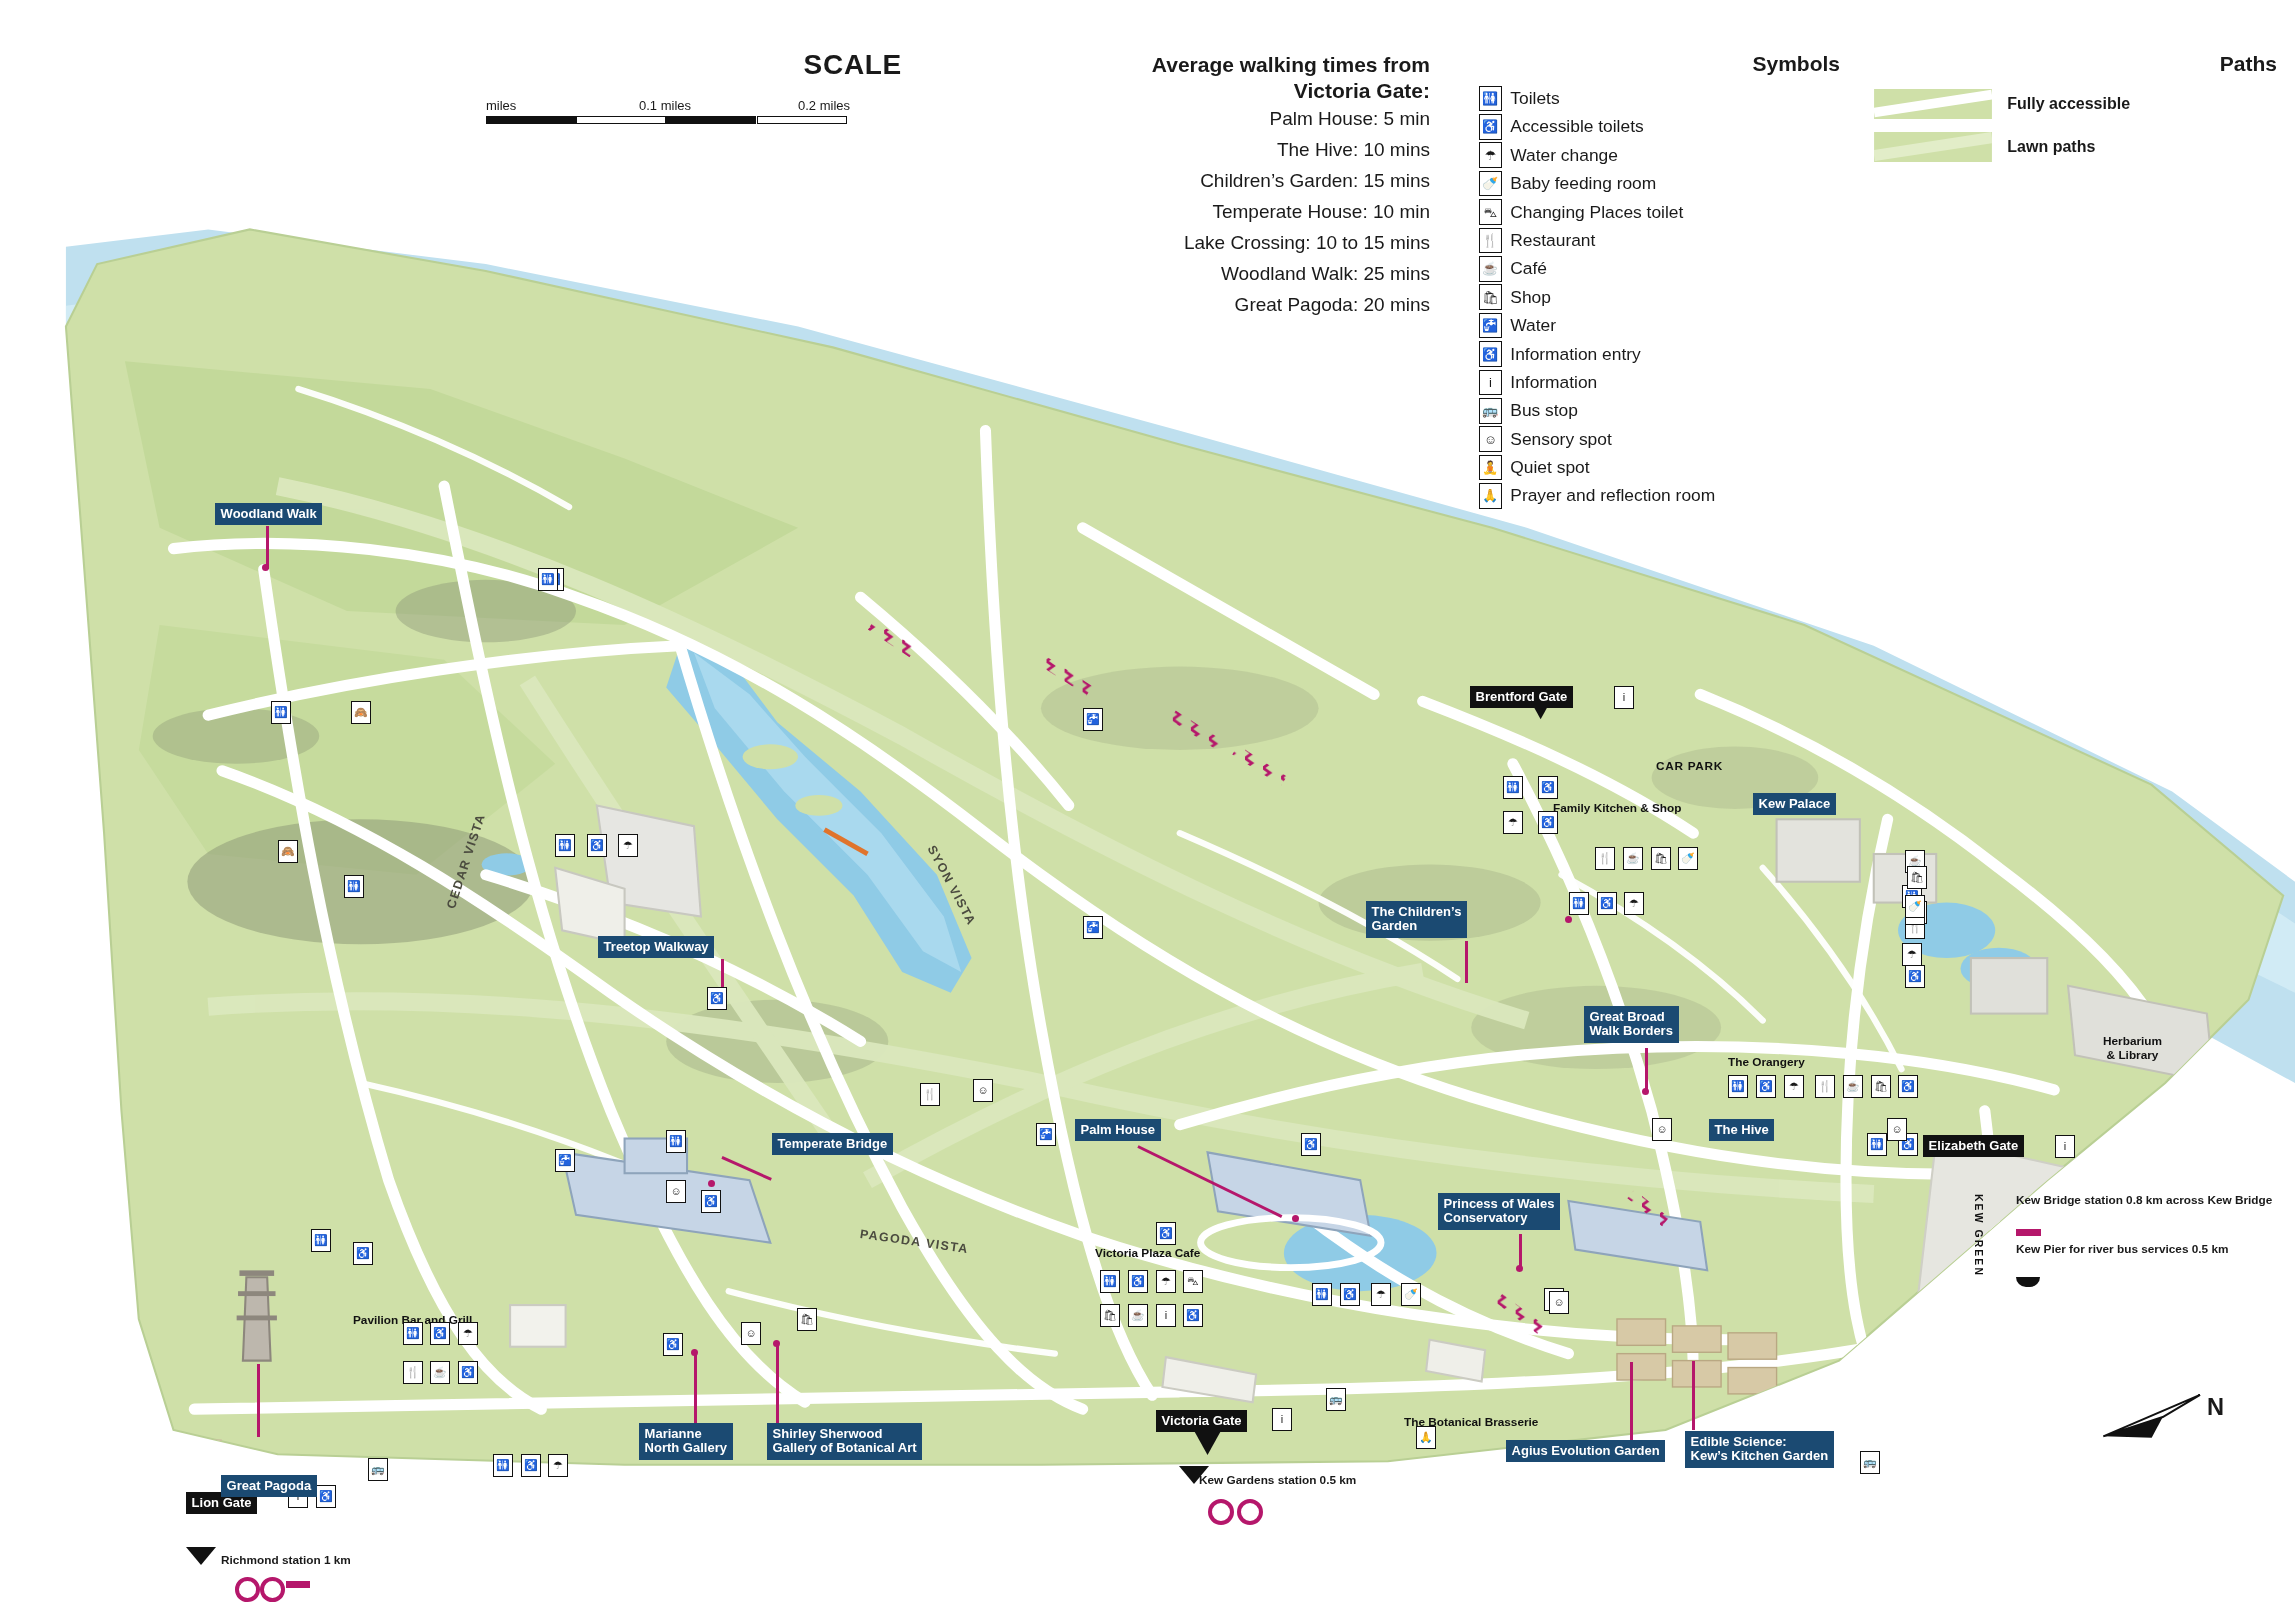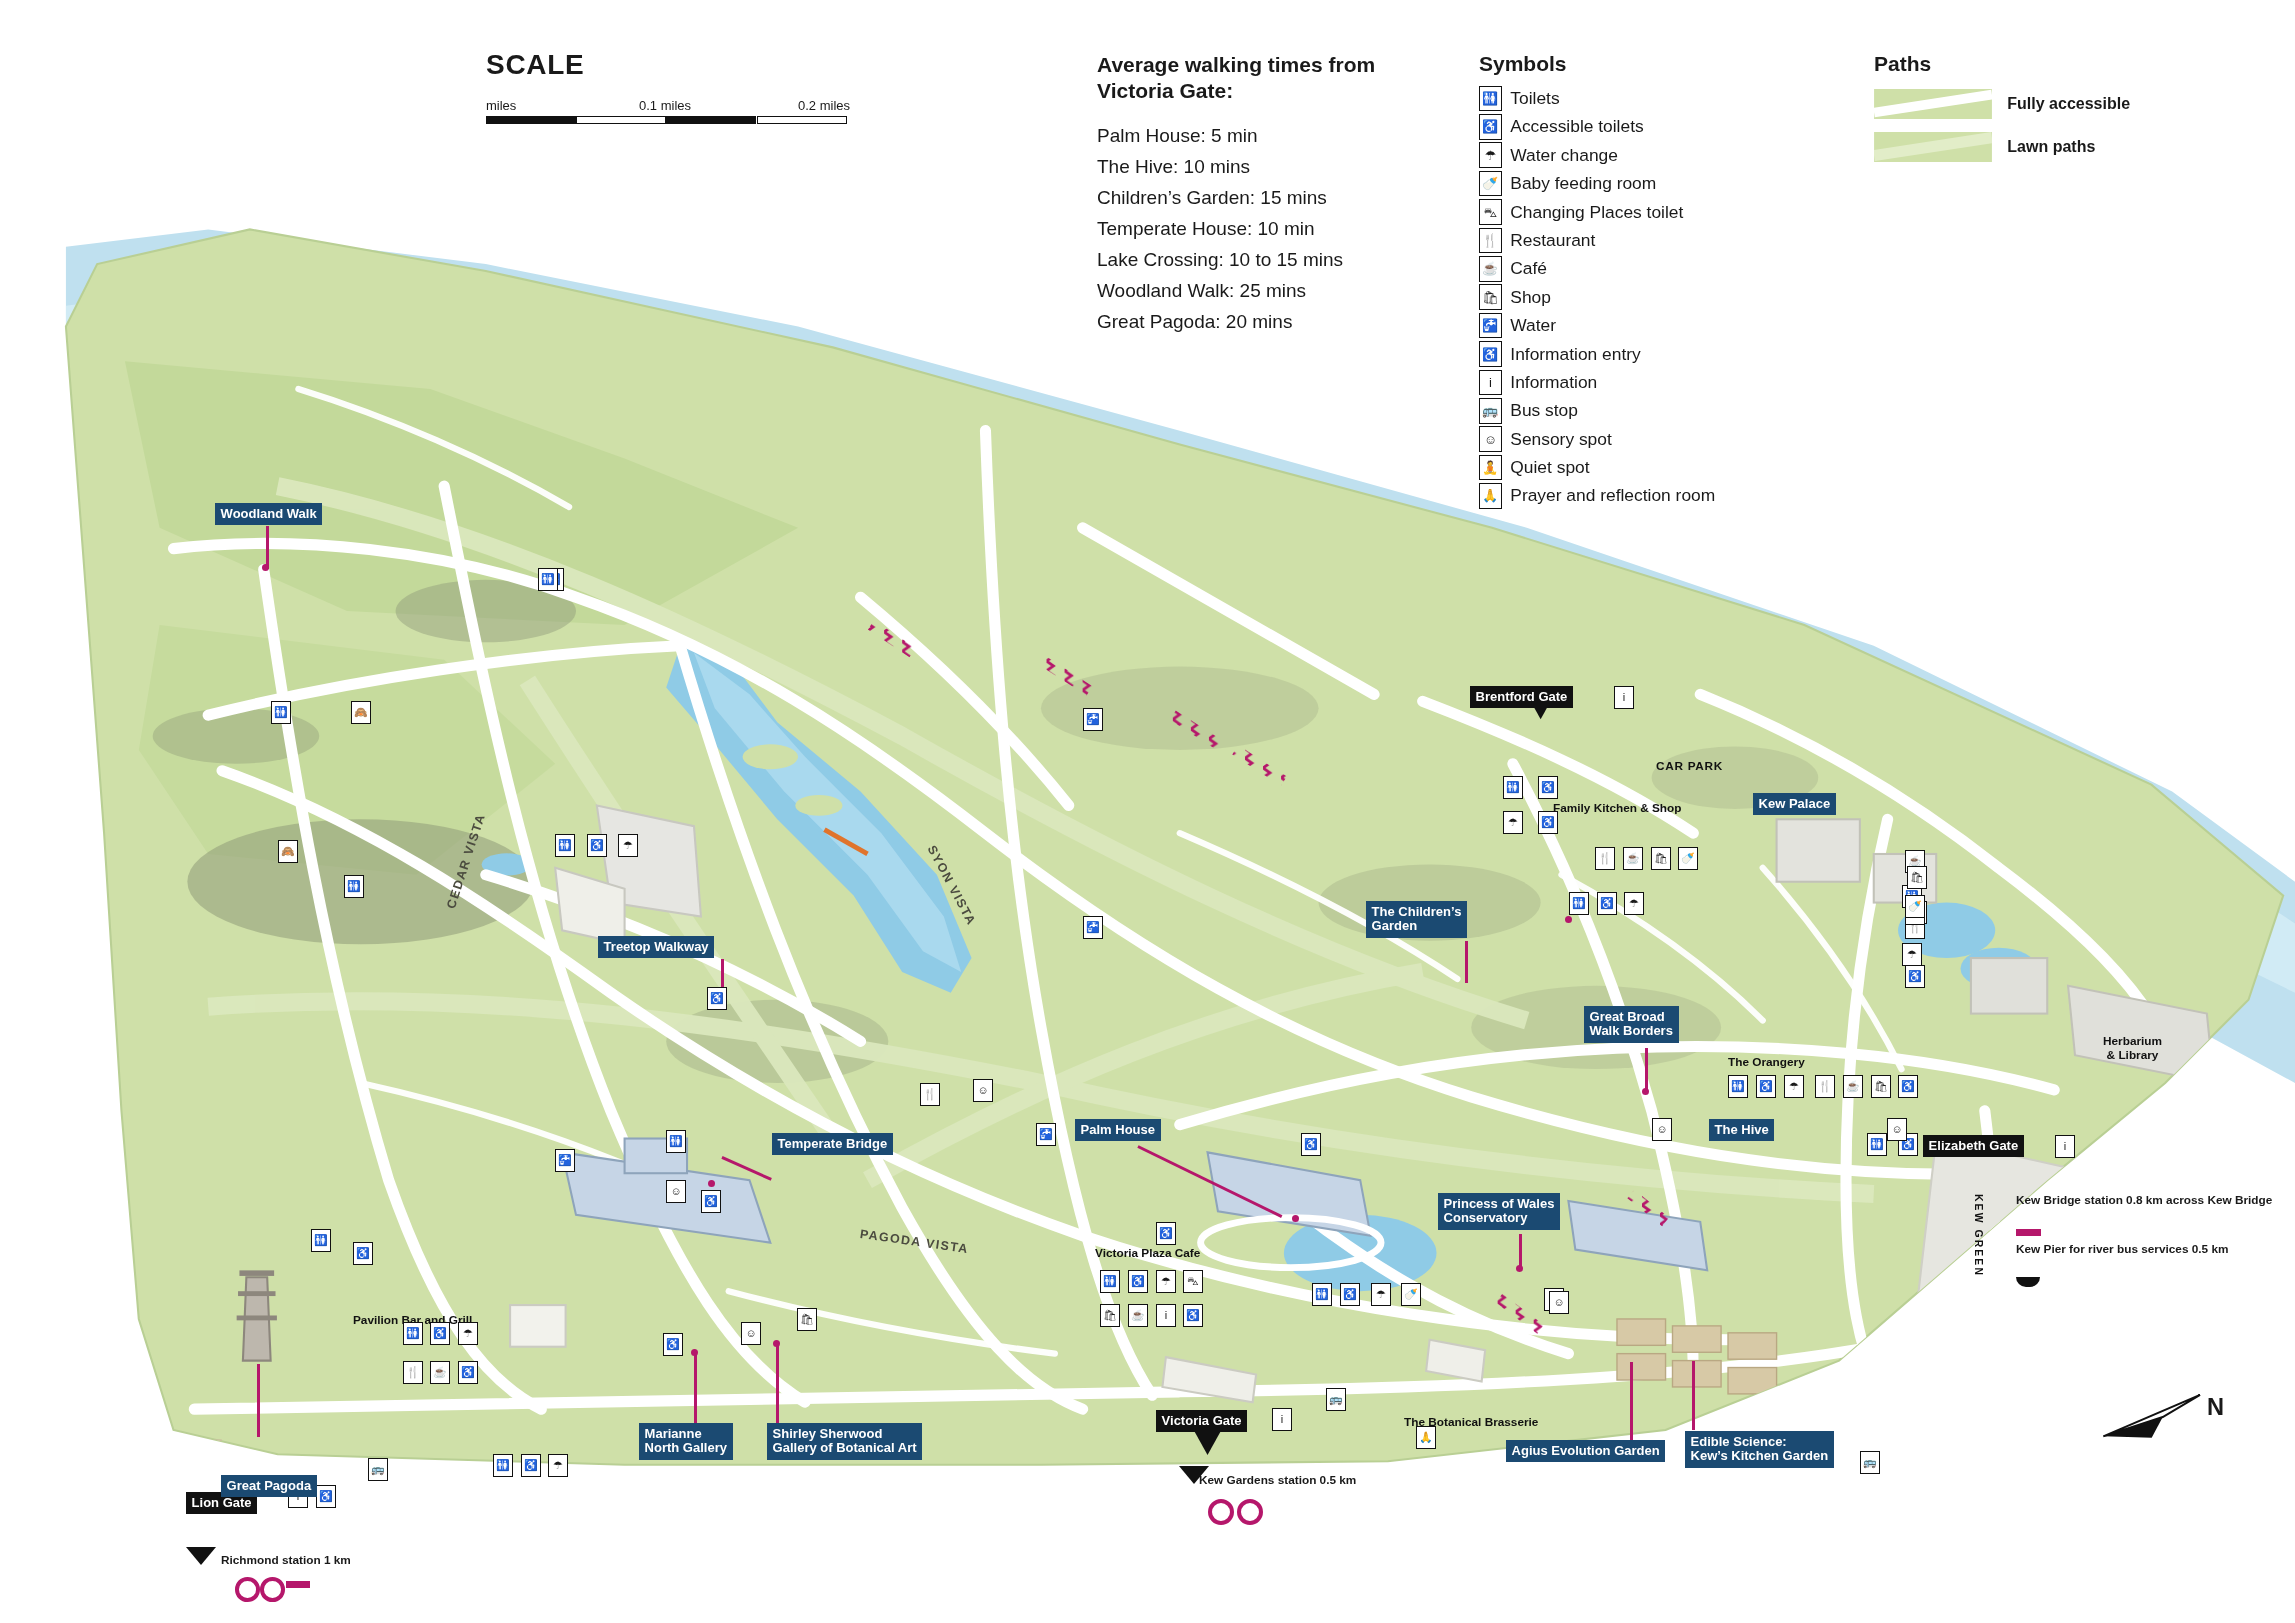--- a/index.html
+++ b/index.html
@@ -7,7 +7,7 @@
        font-family:"Liberation Sans",sans-serif;color:#1a1a1a;}
 
   
-  .abs{position:absolute;}
+  .abs{position:absolute;text-align:right;}
 
   
   #scale-block{left:486px;top:49px;width:416px;}

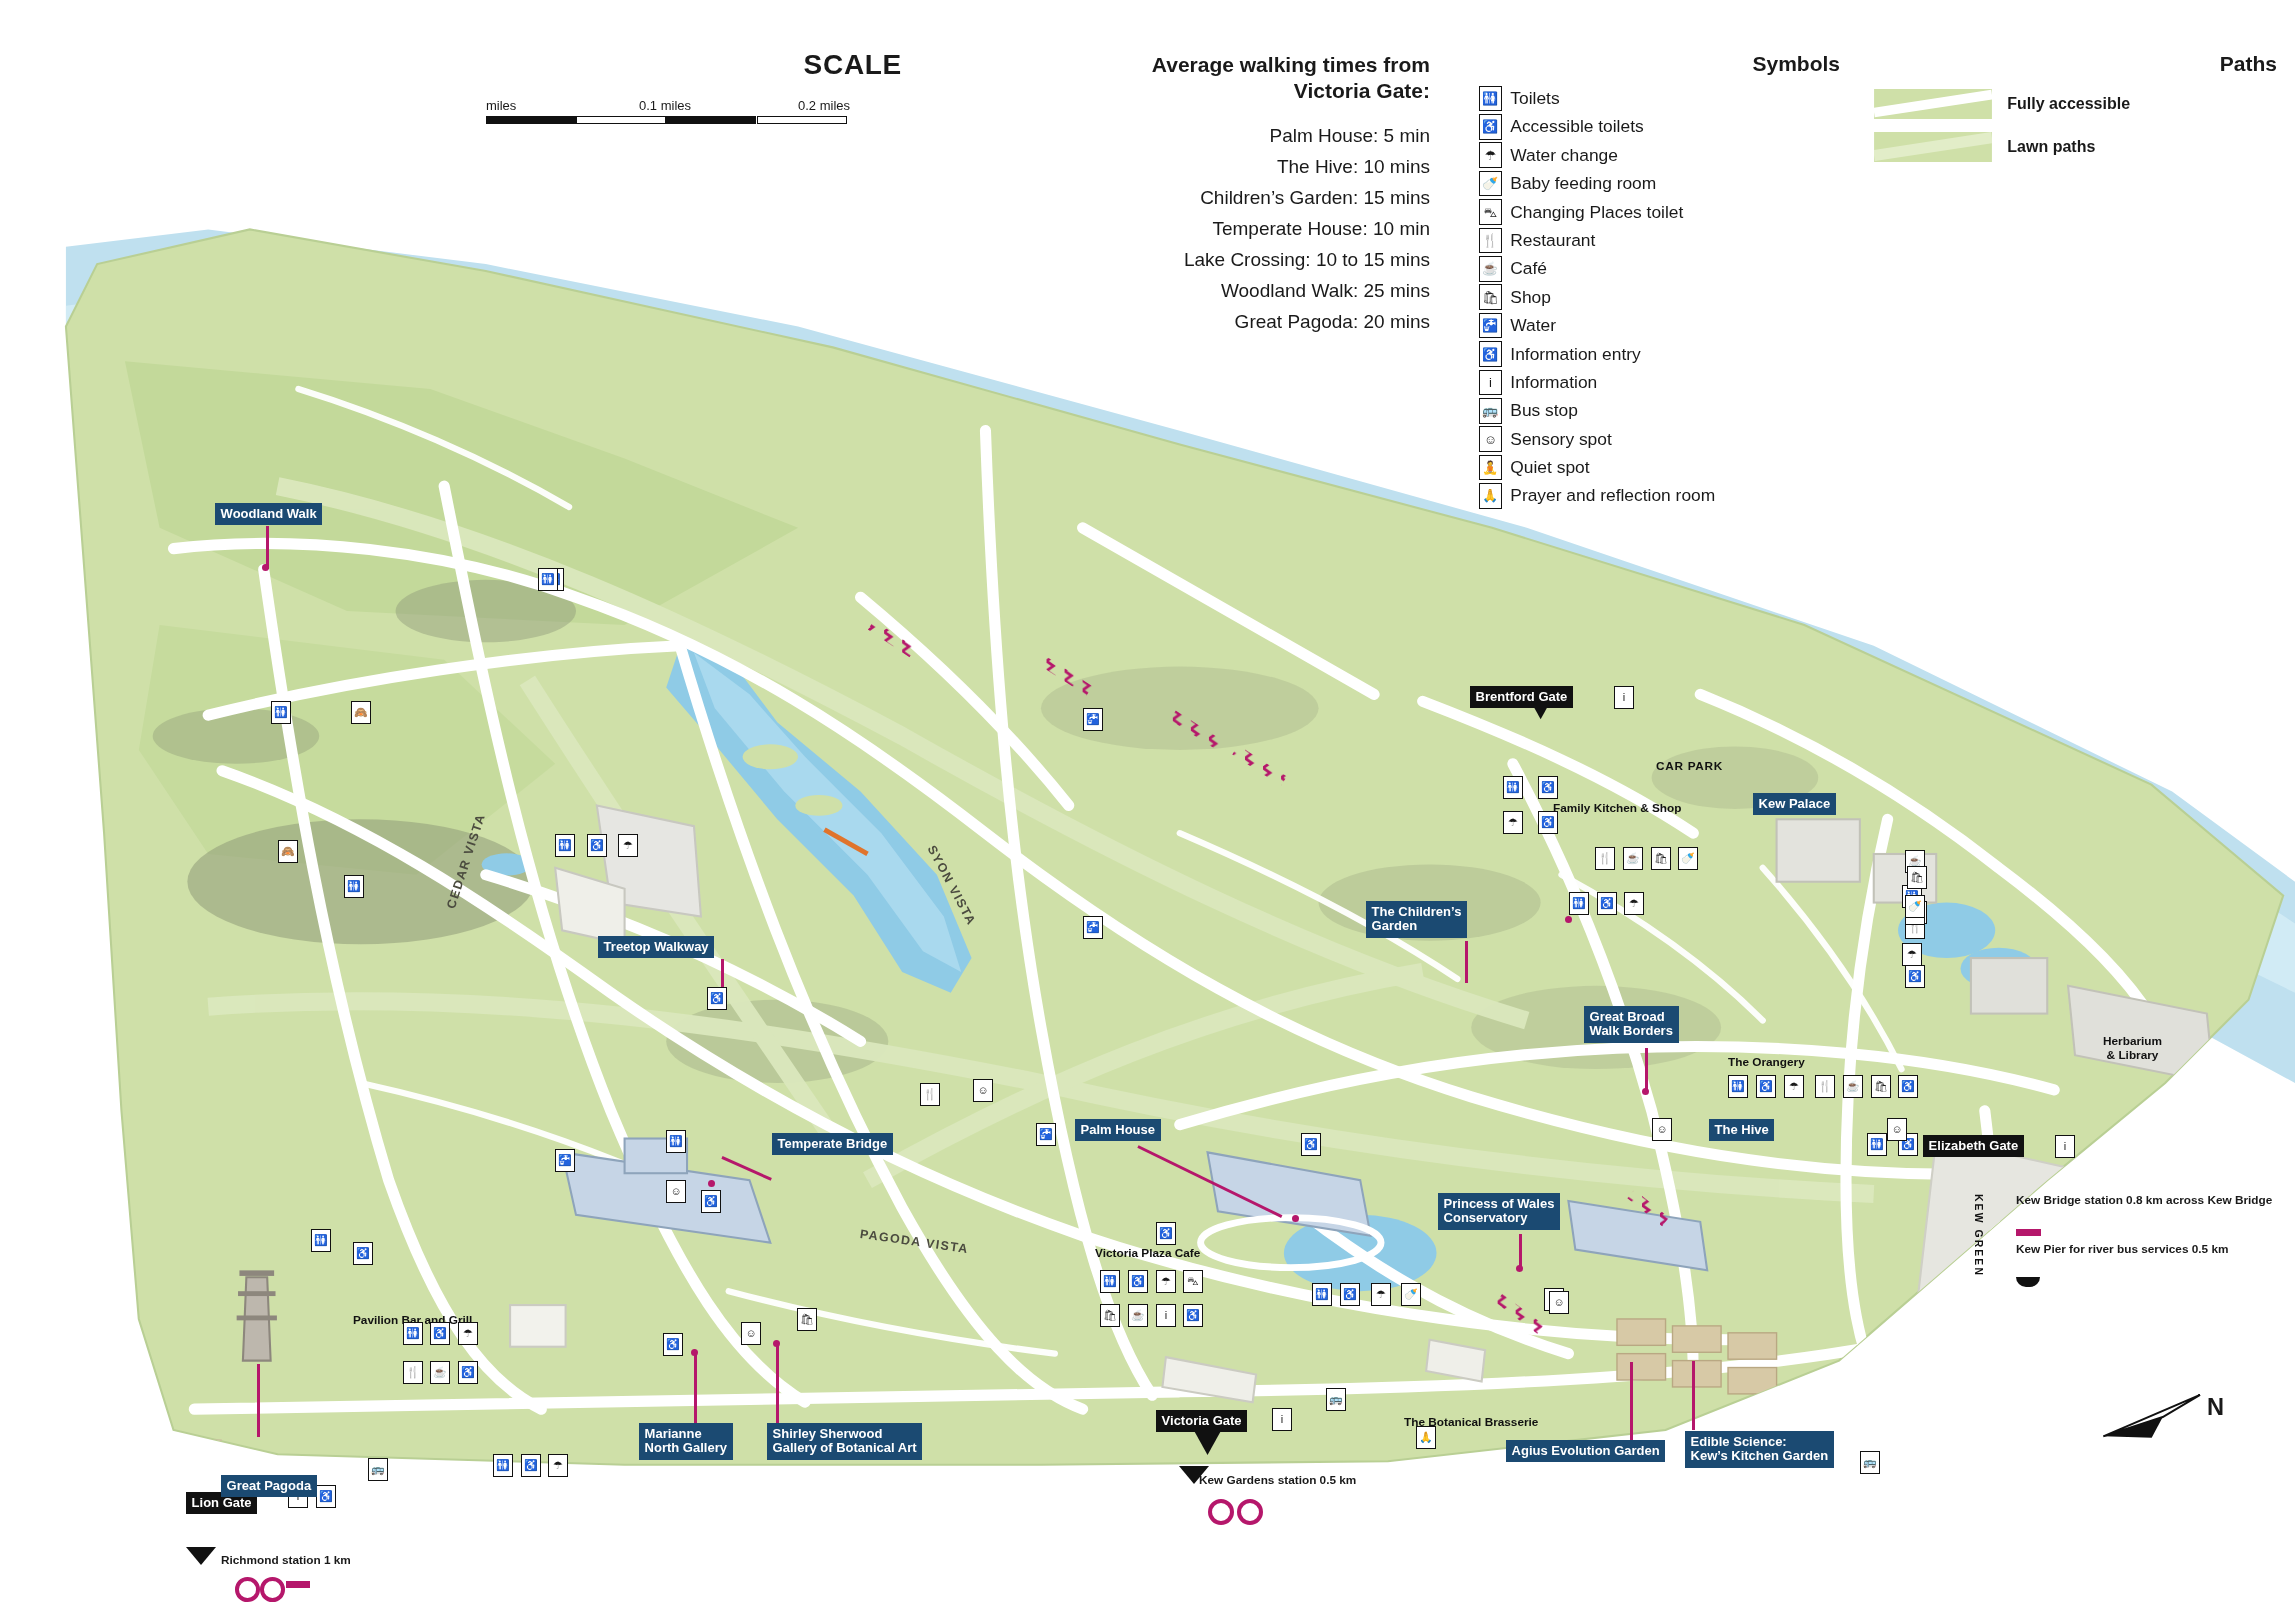--- a/index.html
+++ b/index.html
@@ -18,7 +18,7 @@
   .scale-seg{position:absolute;top:0;height:8.3px;}
 
   #walking-block{left:1097px;top:52px;width:333px;}
-  #walking-block .hdr{font-size:21px;font-weight:bold;line-height:1.25;margin-bottom:20px;}
+  #walking-block .hdr{font-size:21px;font-weight:bold;line-height:1.25;margin-bottom:3px;}
   #walking-block .row{font-size:19px;margin-bottom:9px;}
 
   #symbols-block{left:1479px;top:52px;width:361px;}

